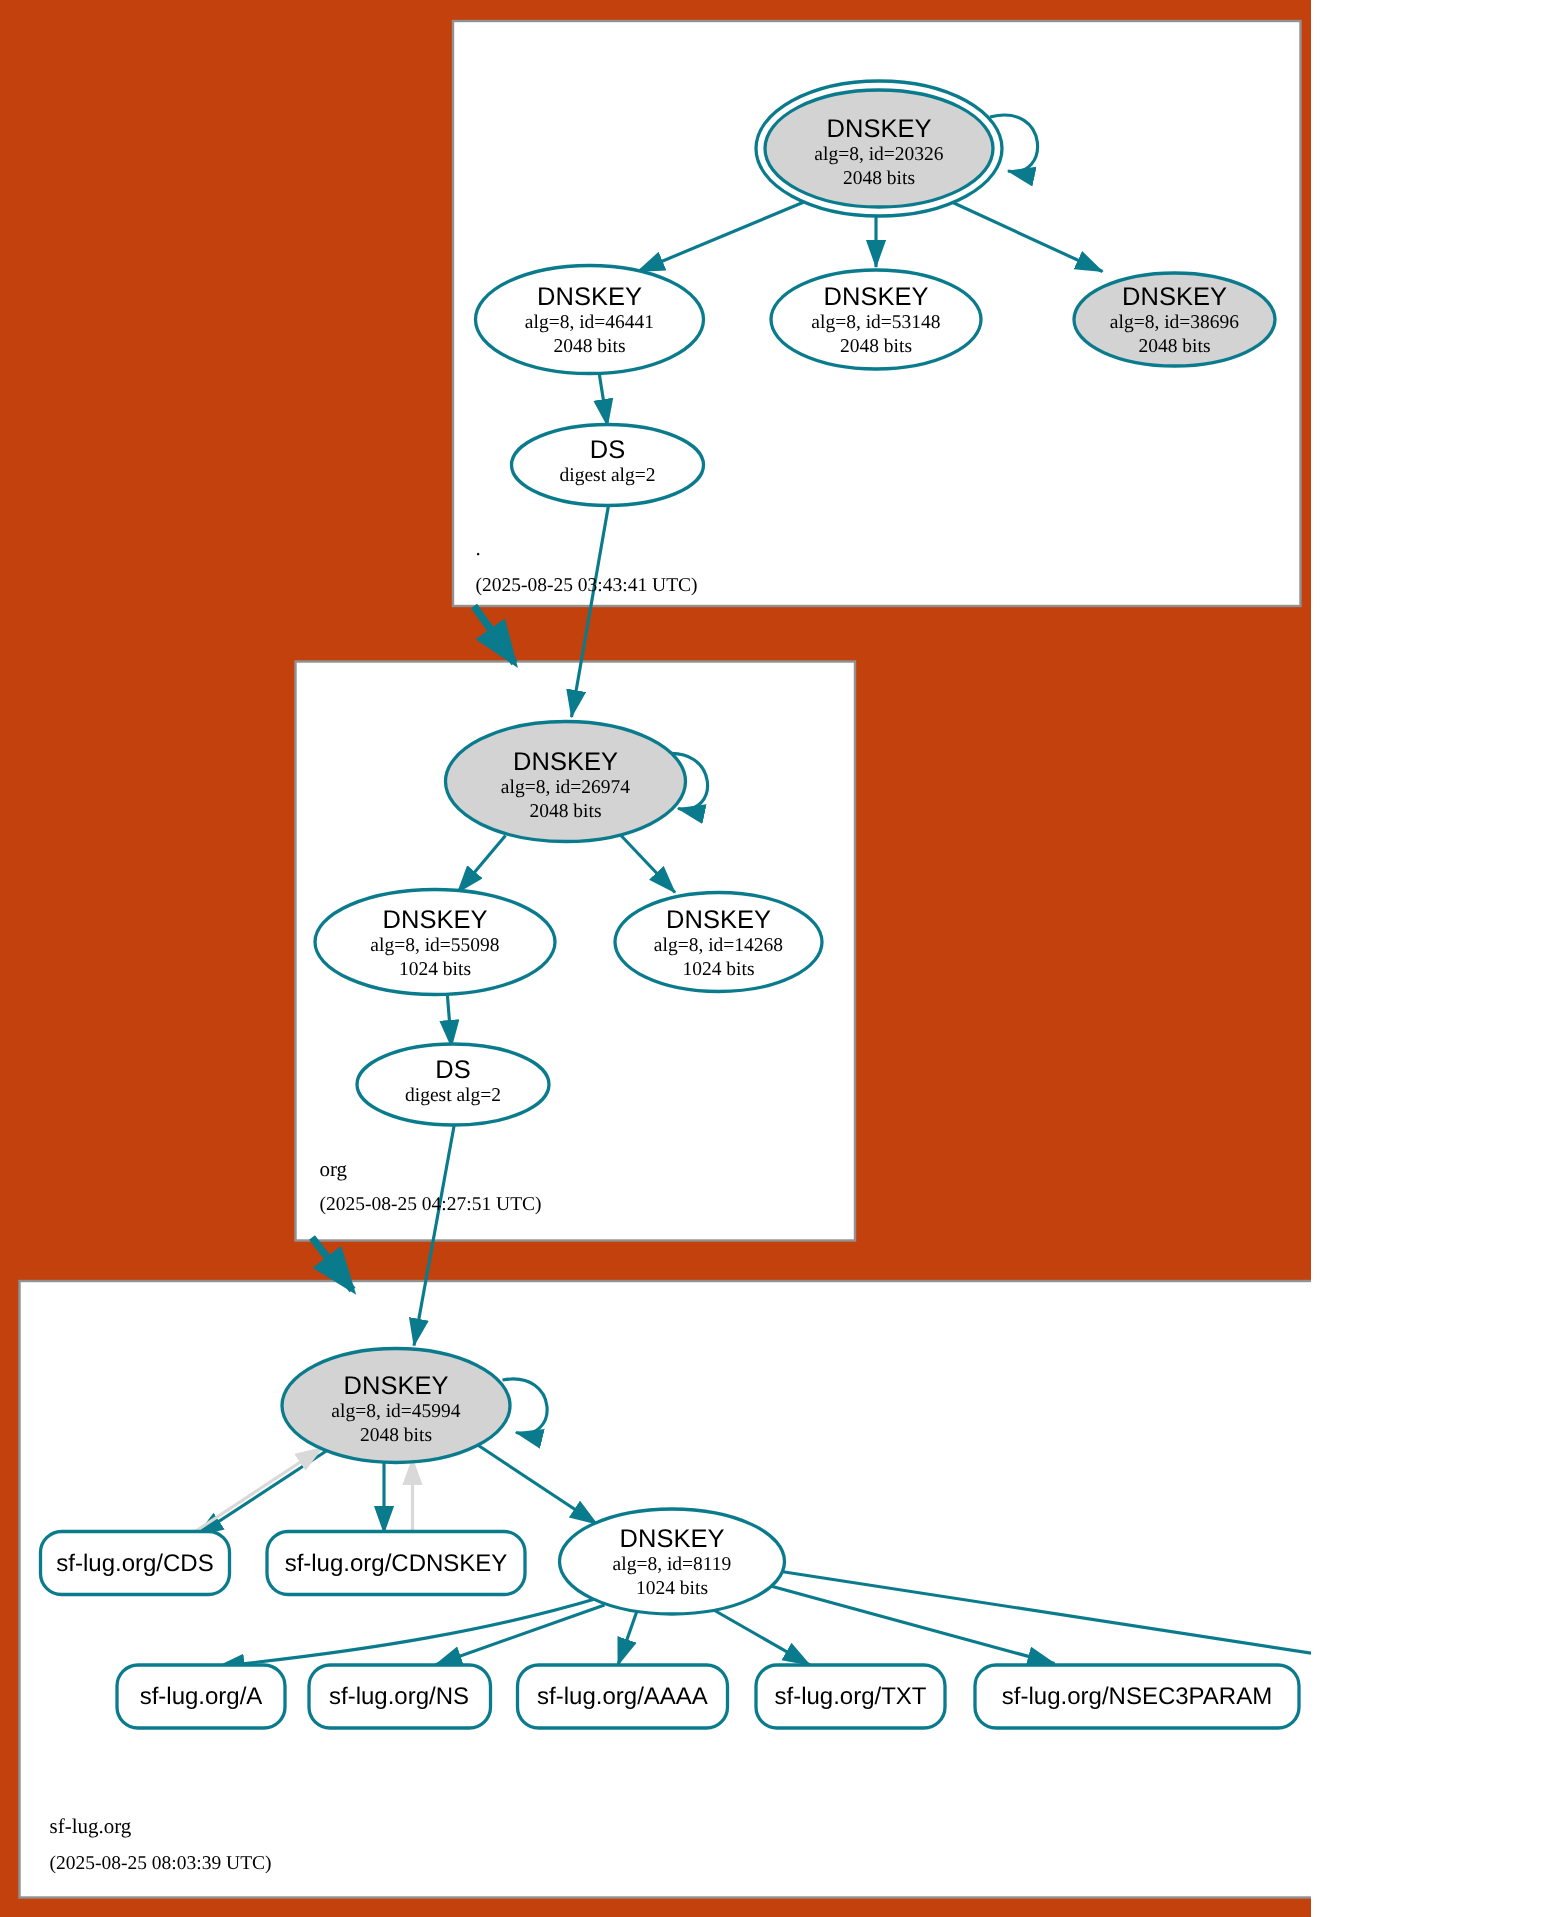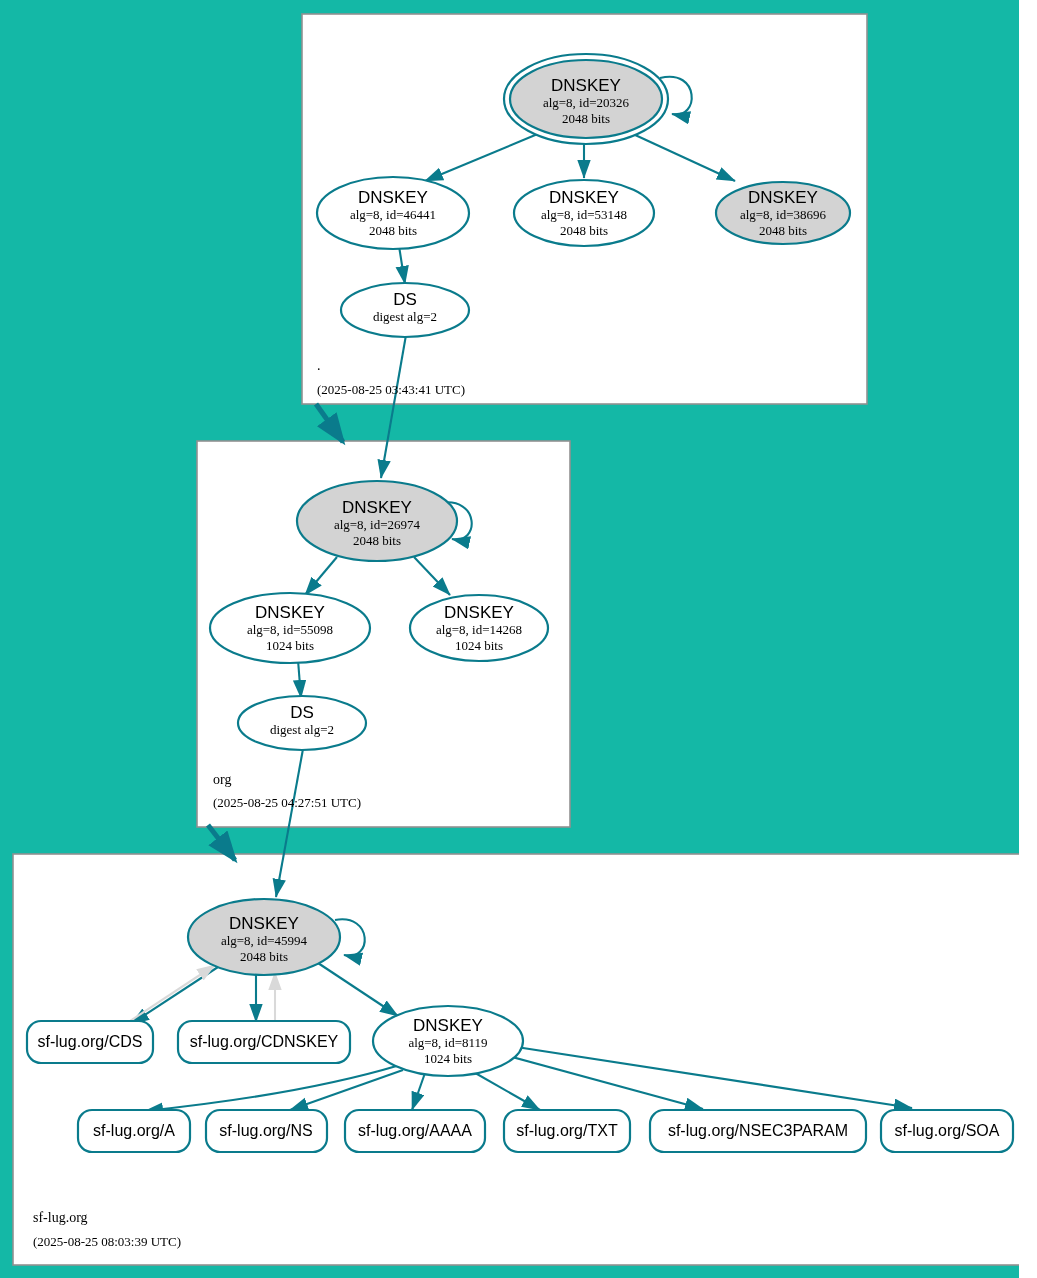--- a/index.html
+++ b/index.html
@@ -12,9 +12,9 @@
   }
   #canvas {
     position: relative;
-    width: 1019px;
+    width: 874px;
     height: 1278px;
-    background: #14b8a6;
+    background: #c2410c;
     overflow: hidden;
   }
   svg.graph {

